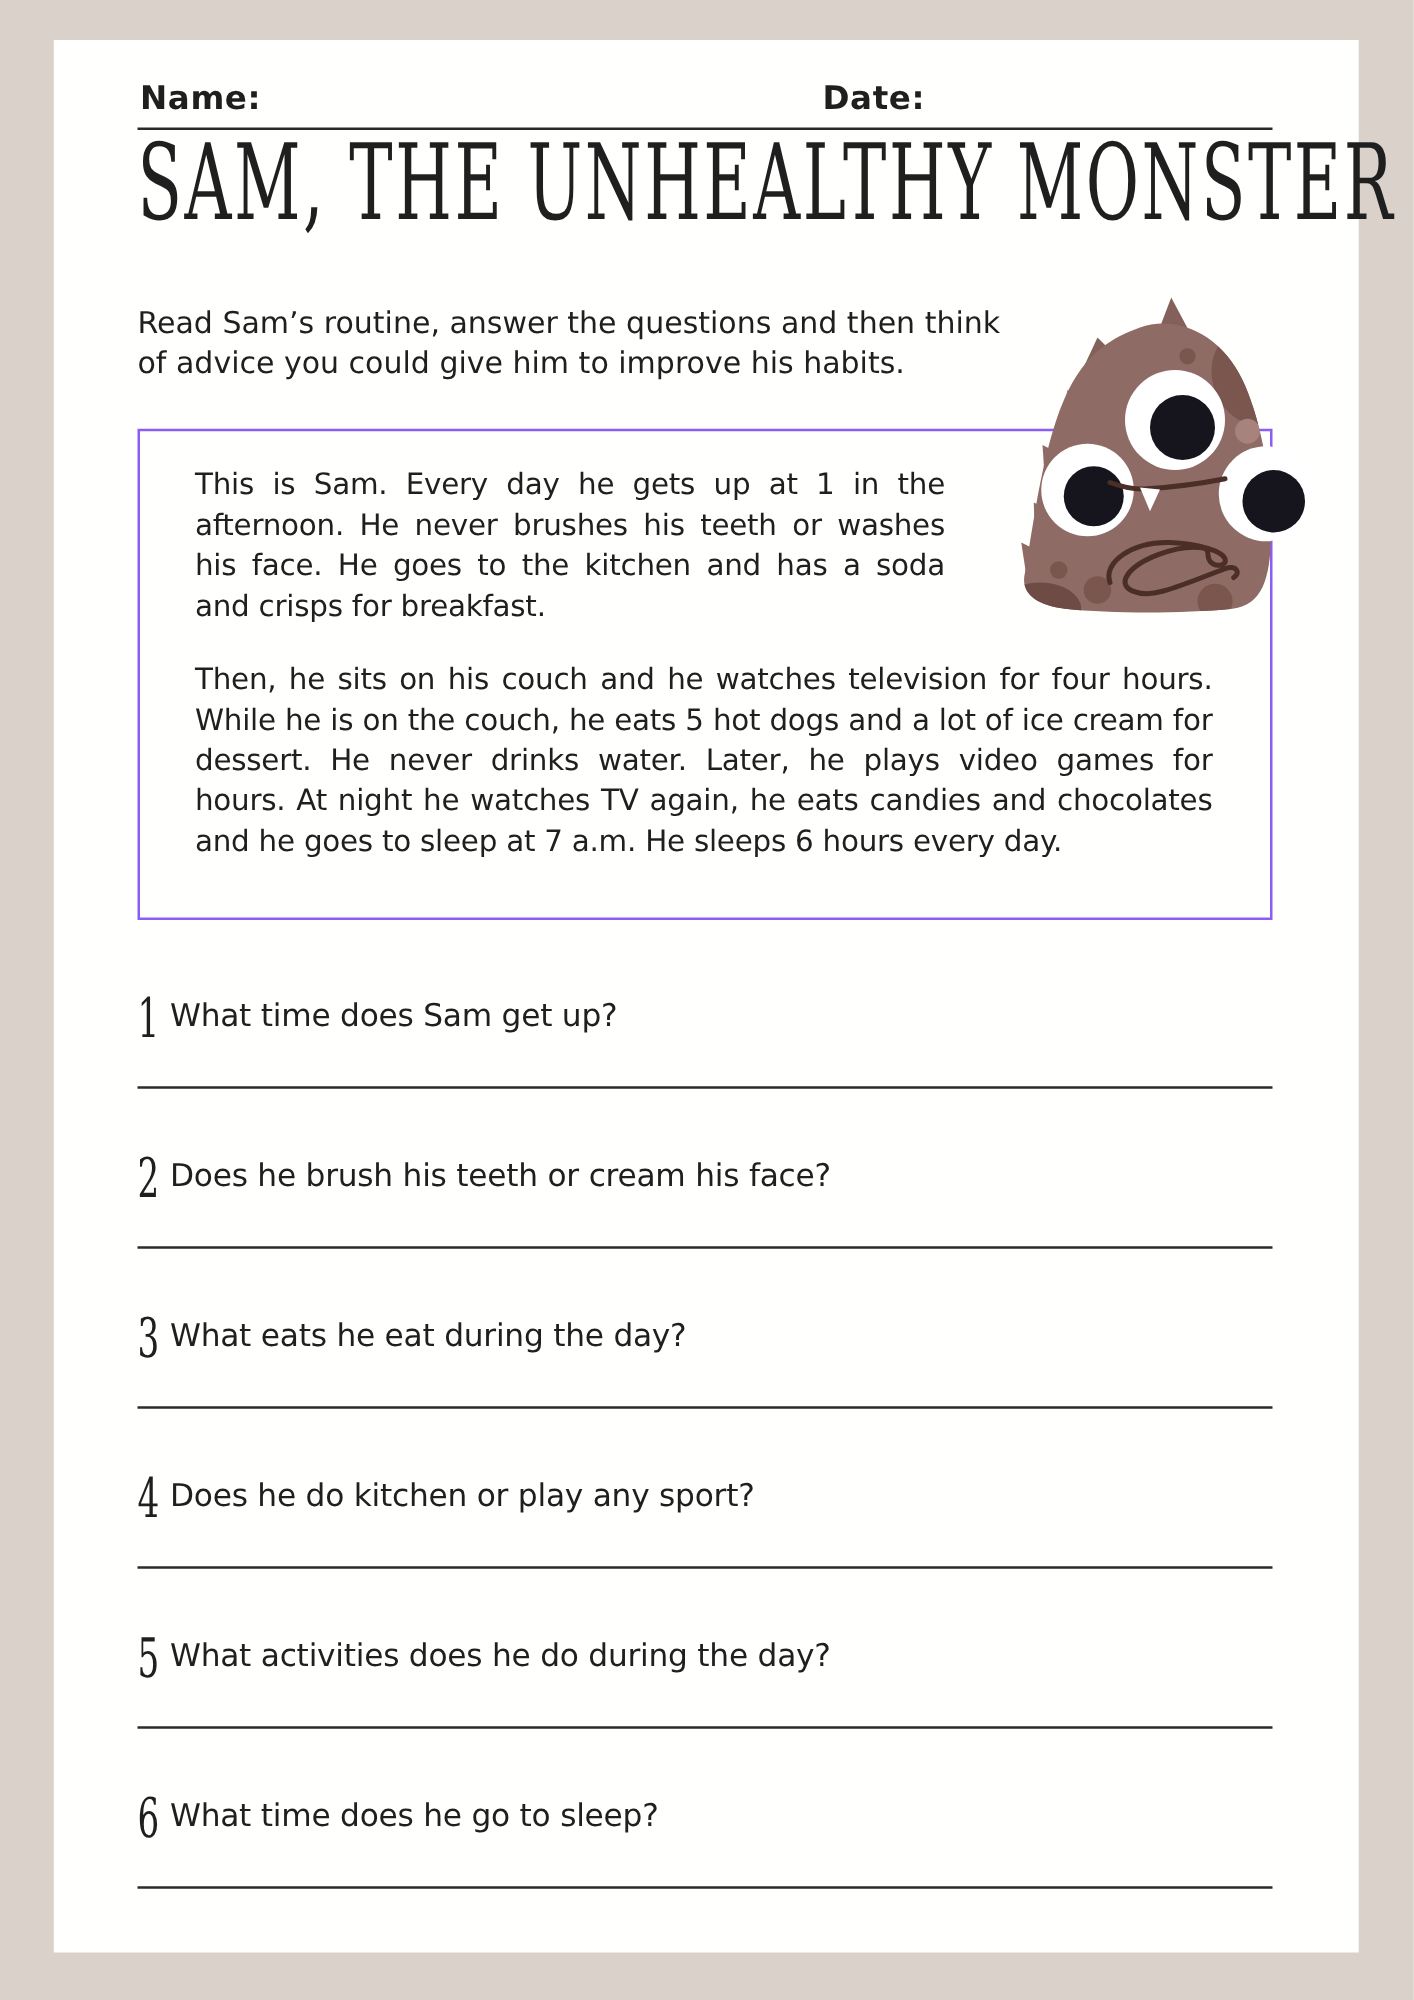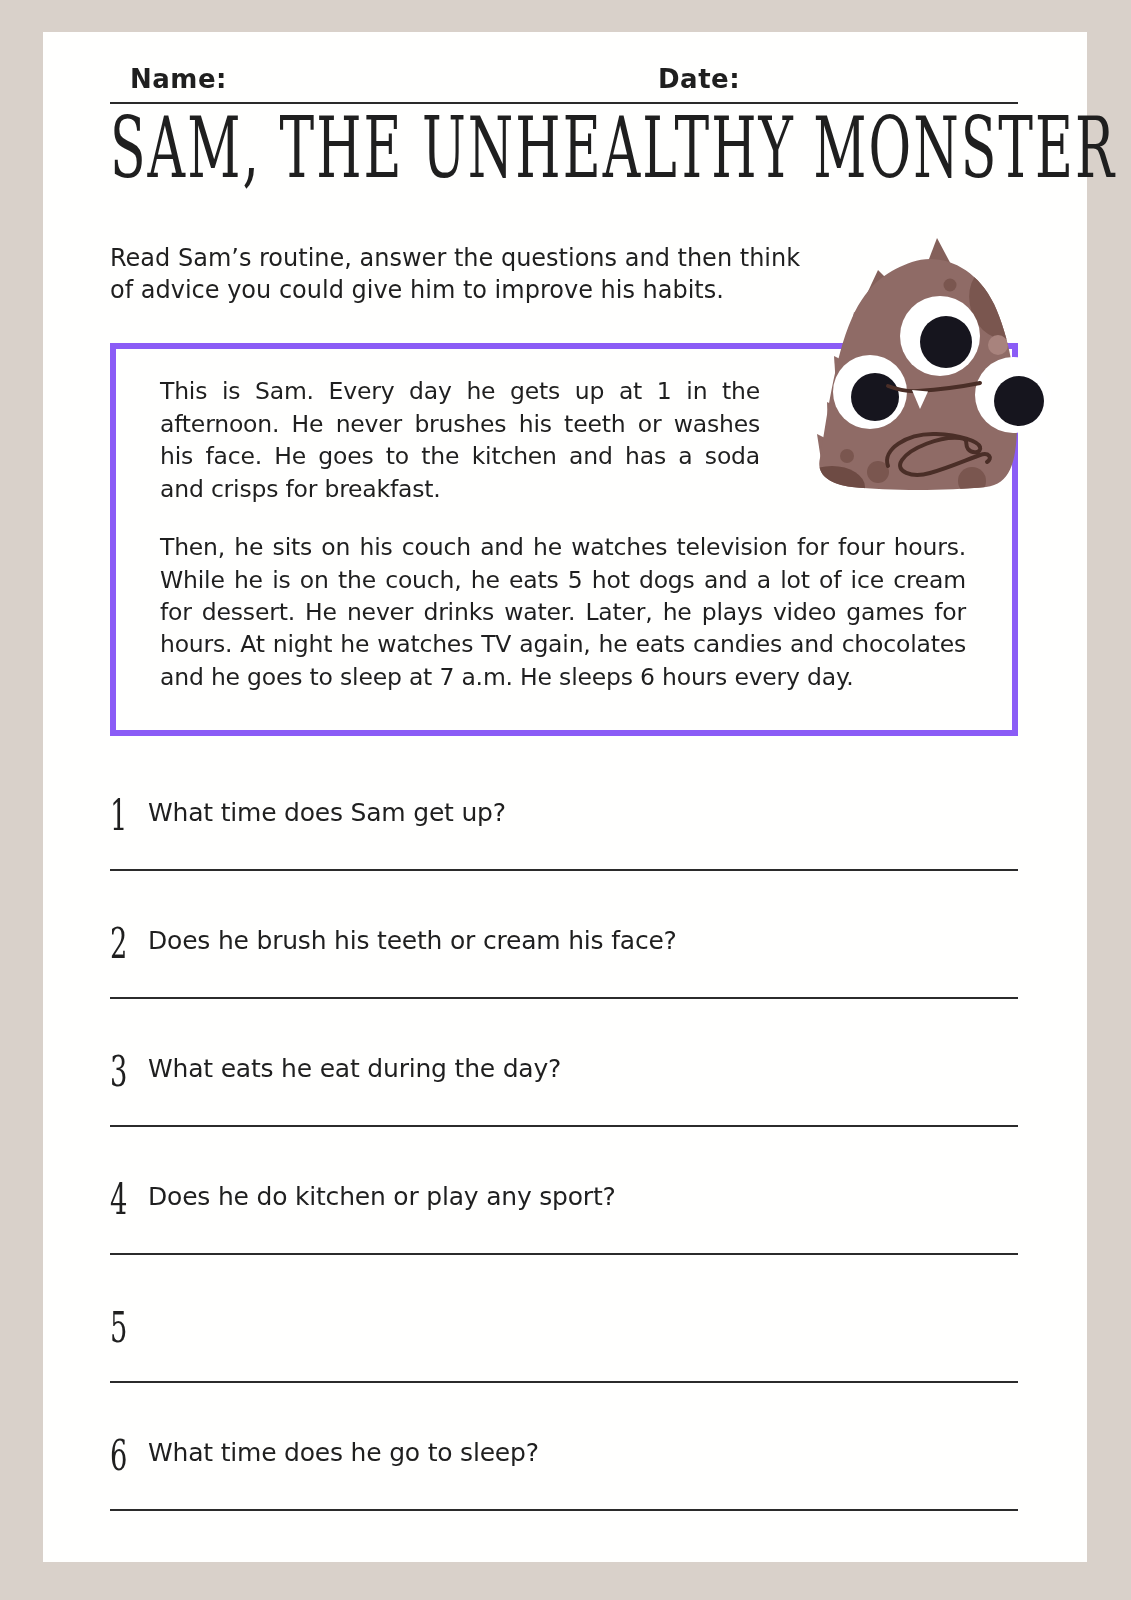--- a/index.html
+++ b/index.html
@@ -34,7 +34,7 @@
     font-weight: bold;
     letter-spacing: 0.5px;
   }
-  .name-label { left: 20px; }
+  .name-label { left: 2px; }
   .date-label { left: 548px; }
   .fill-area { position: absolute; bottom: 0; height: 40px; }
   .name-fill { left: 95px;  width: 420px; }

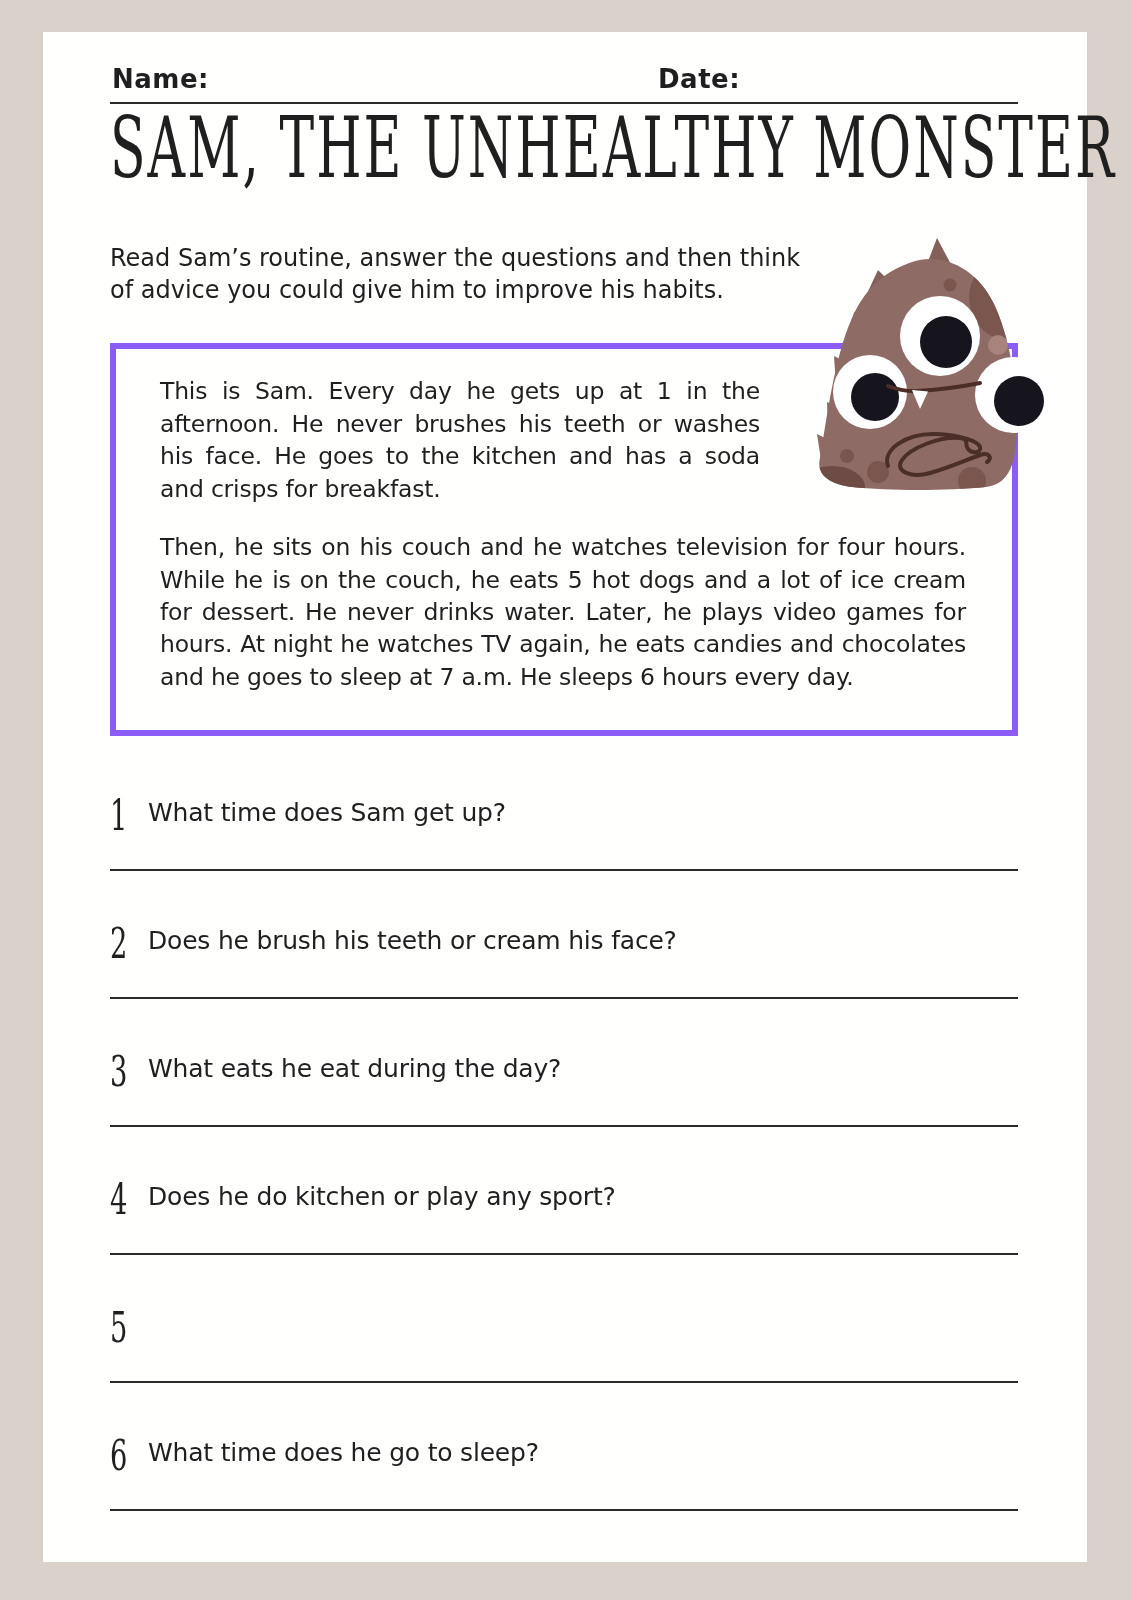--- a/index.html
+++ b/index.html
@@ -70,7 +70,7 @@
     box-sizing: border-box;
     margin-top: 34px;
     height: 393px;
-    border: 6px solid #8b5cf6;
+    border: 2px solid #8b5cf6;
     padding: 26px 46px 0 44px;
     background: #fffffe;
   }

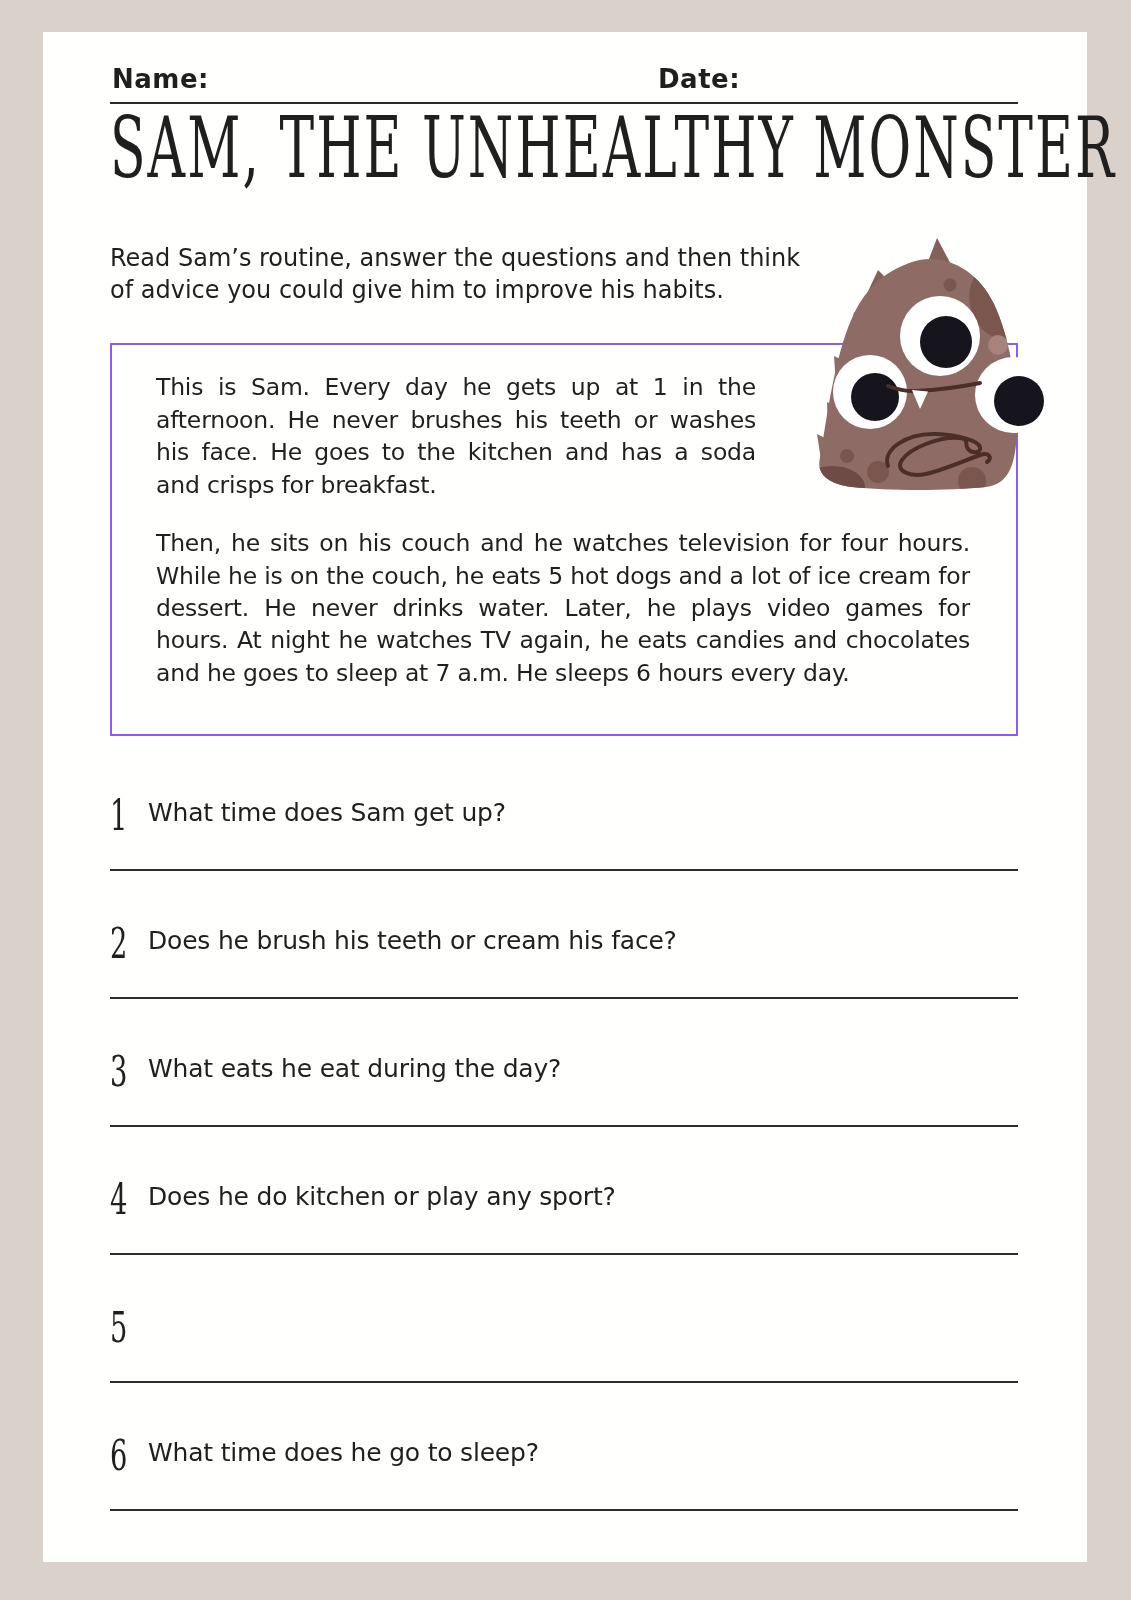--- a/index.html
+++ b/index.html
@@ -113,7 +113,7 @@
   }
   .q-text {
     display: inline-block;
-    margin-left: 12px;
+    margin-left: 0;
     font-size: 25px;
     padding-top: 5px;
     letter-spacing: -0.2px;

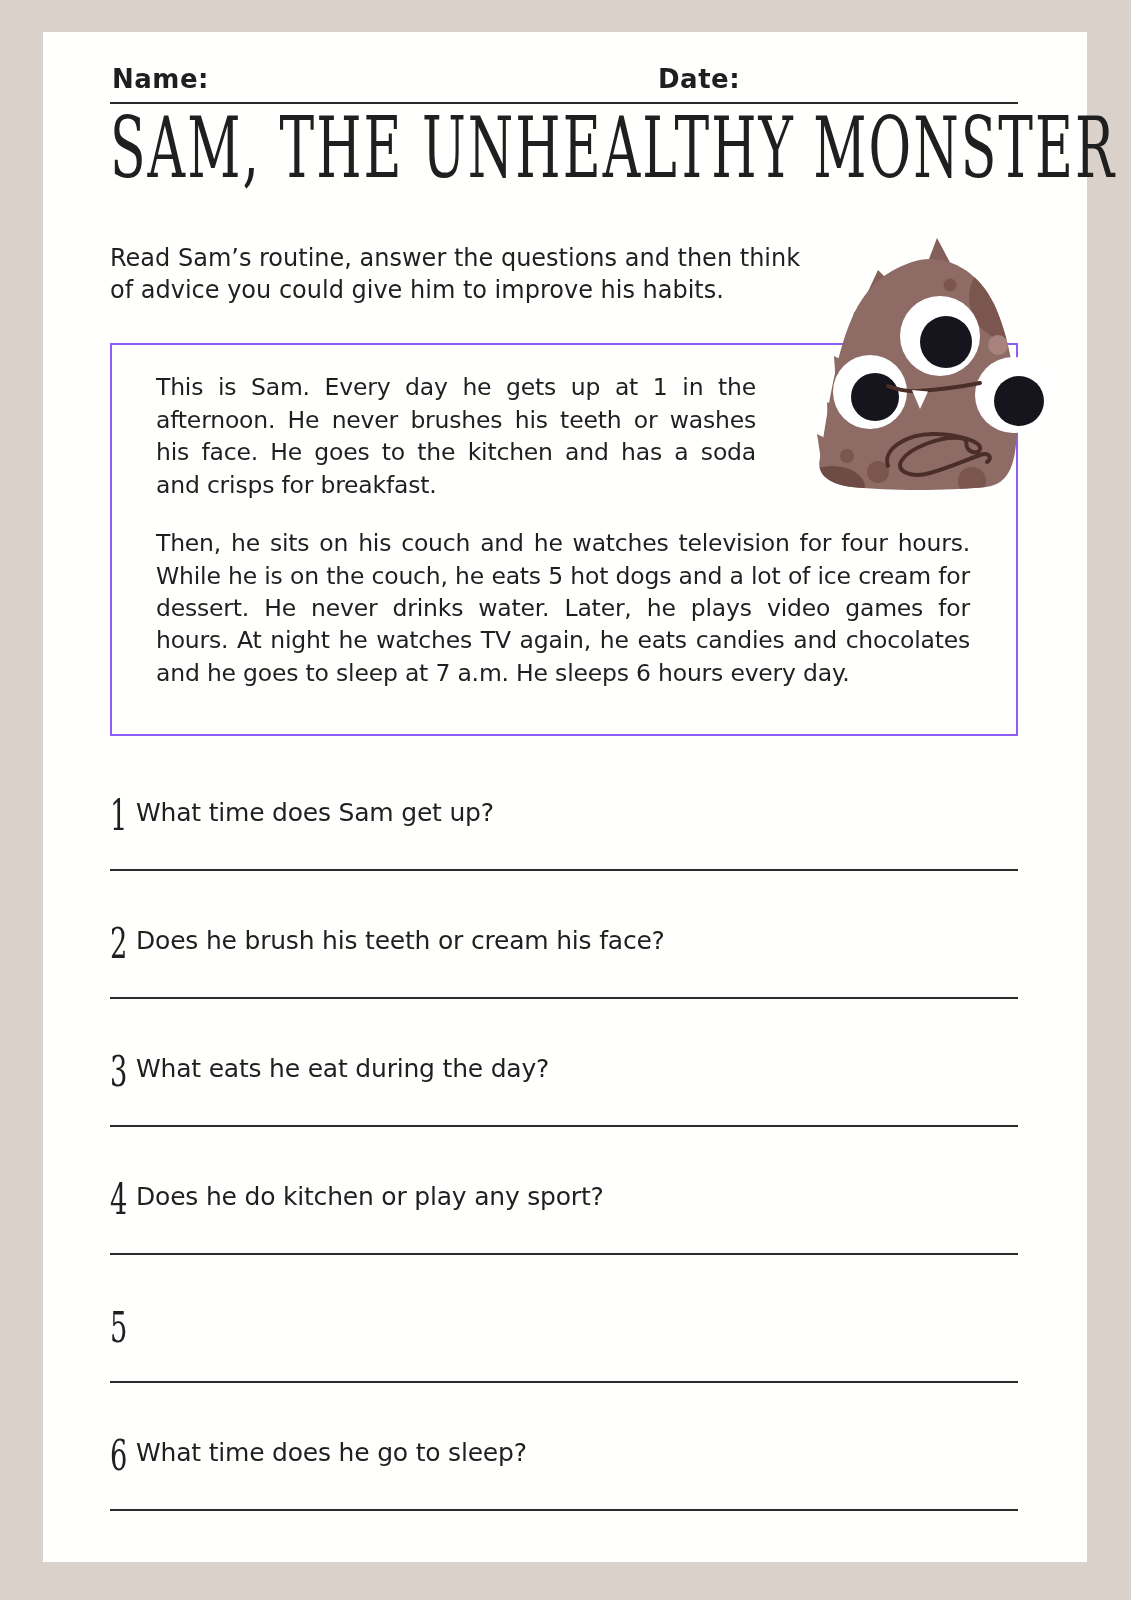--- a/index.html
+++ b/index.html
@@ -187,6 +187,7 @@
       <div class="question">
         <div class="q-row">
           <span class="q-num">5</span>
+          <span class="q-text">What activities does he do during the day?</span>
         </div>
         <div class="answer-line"></div>
       </div>

